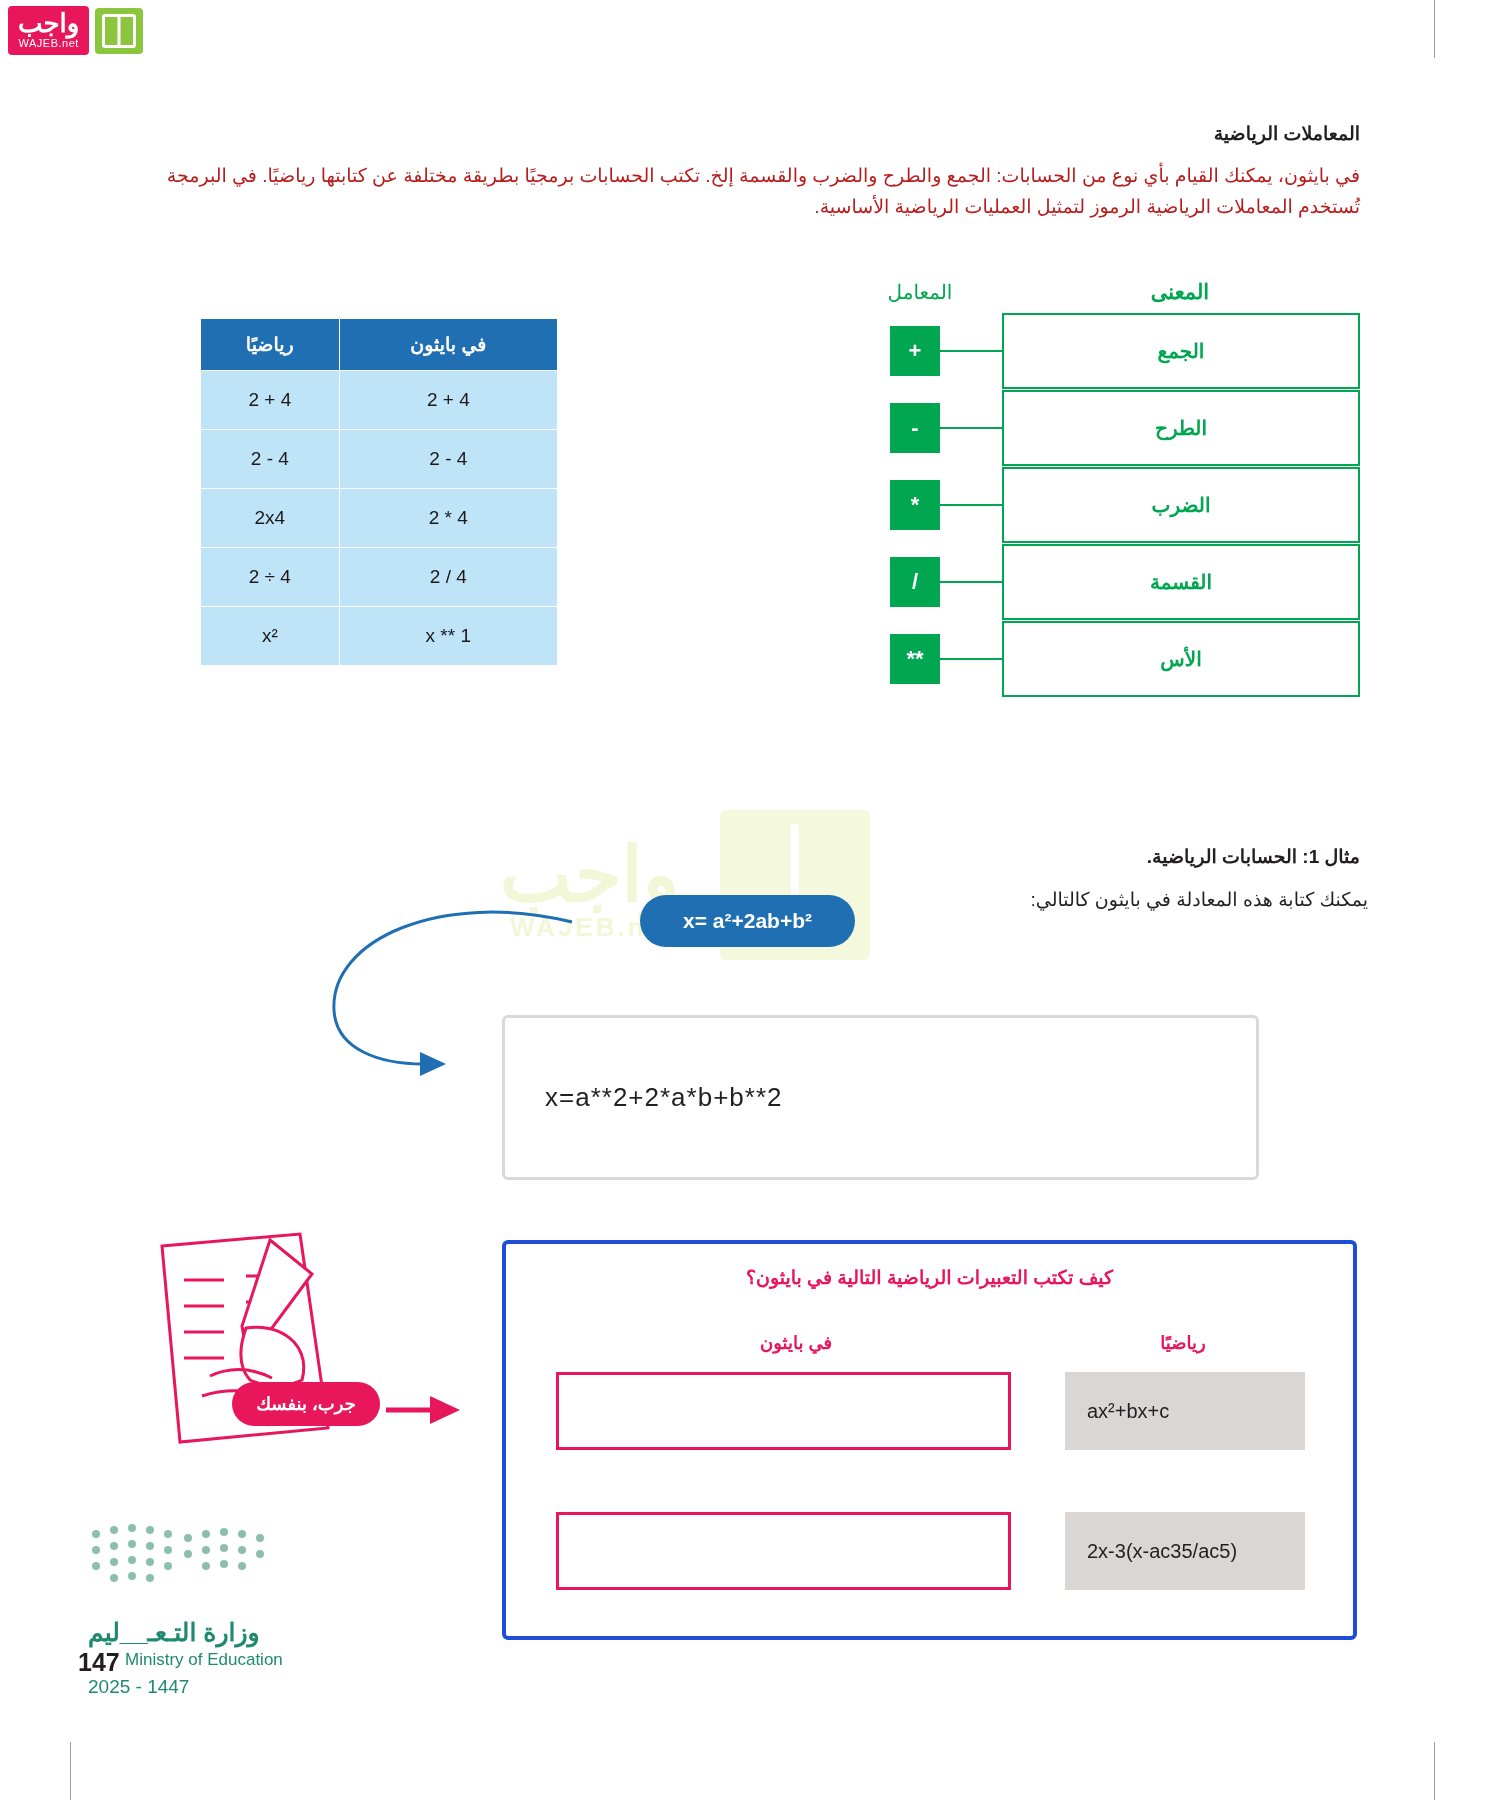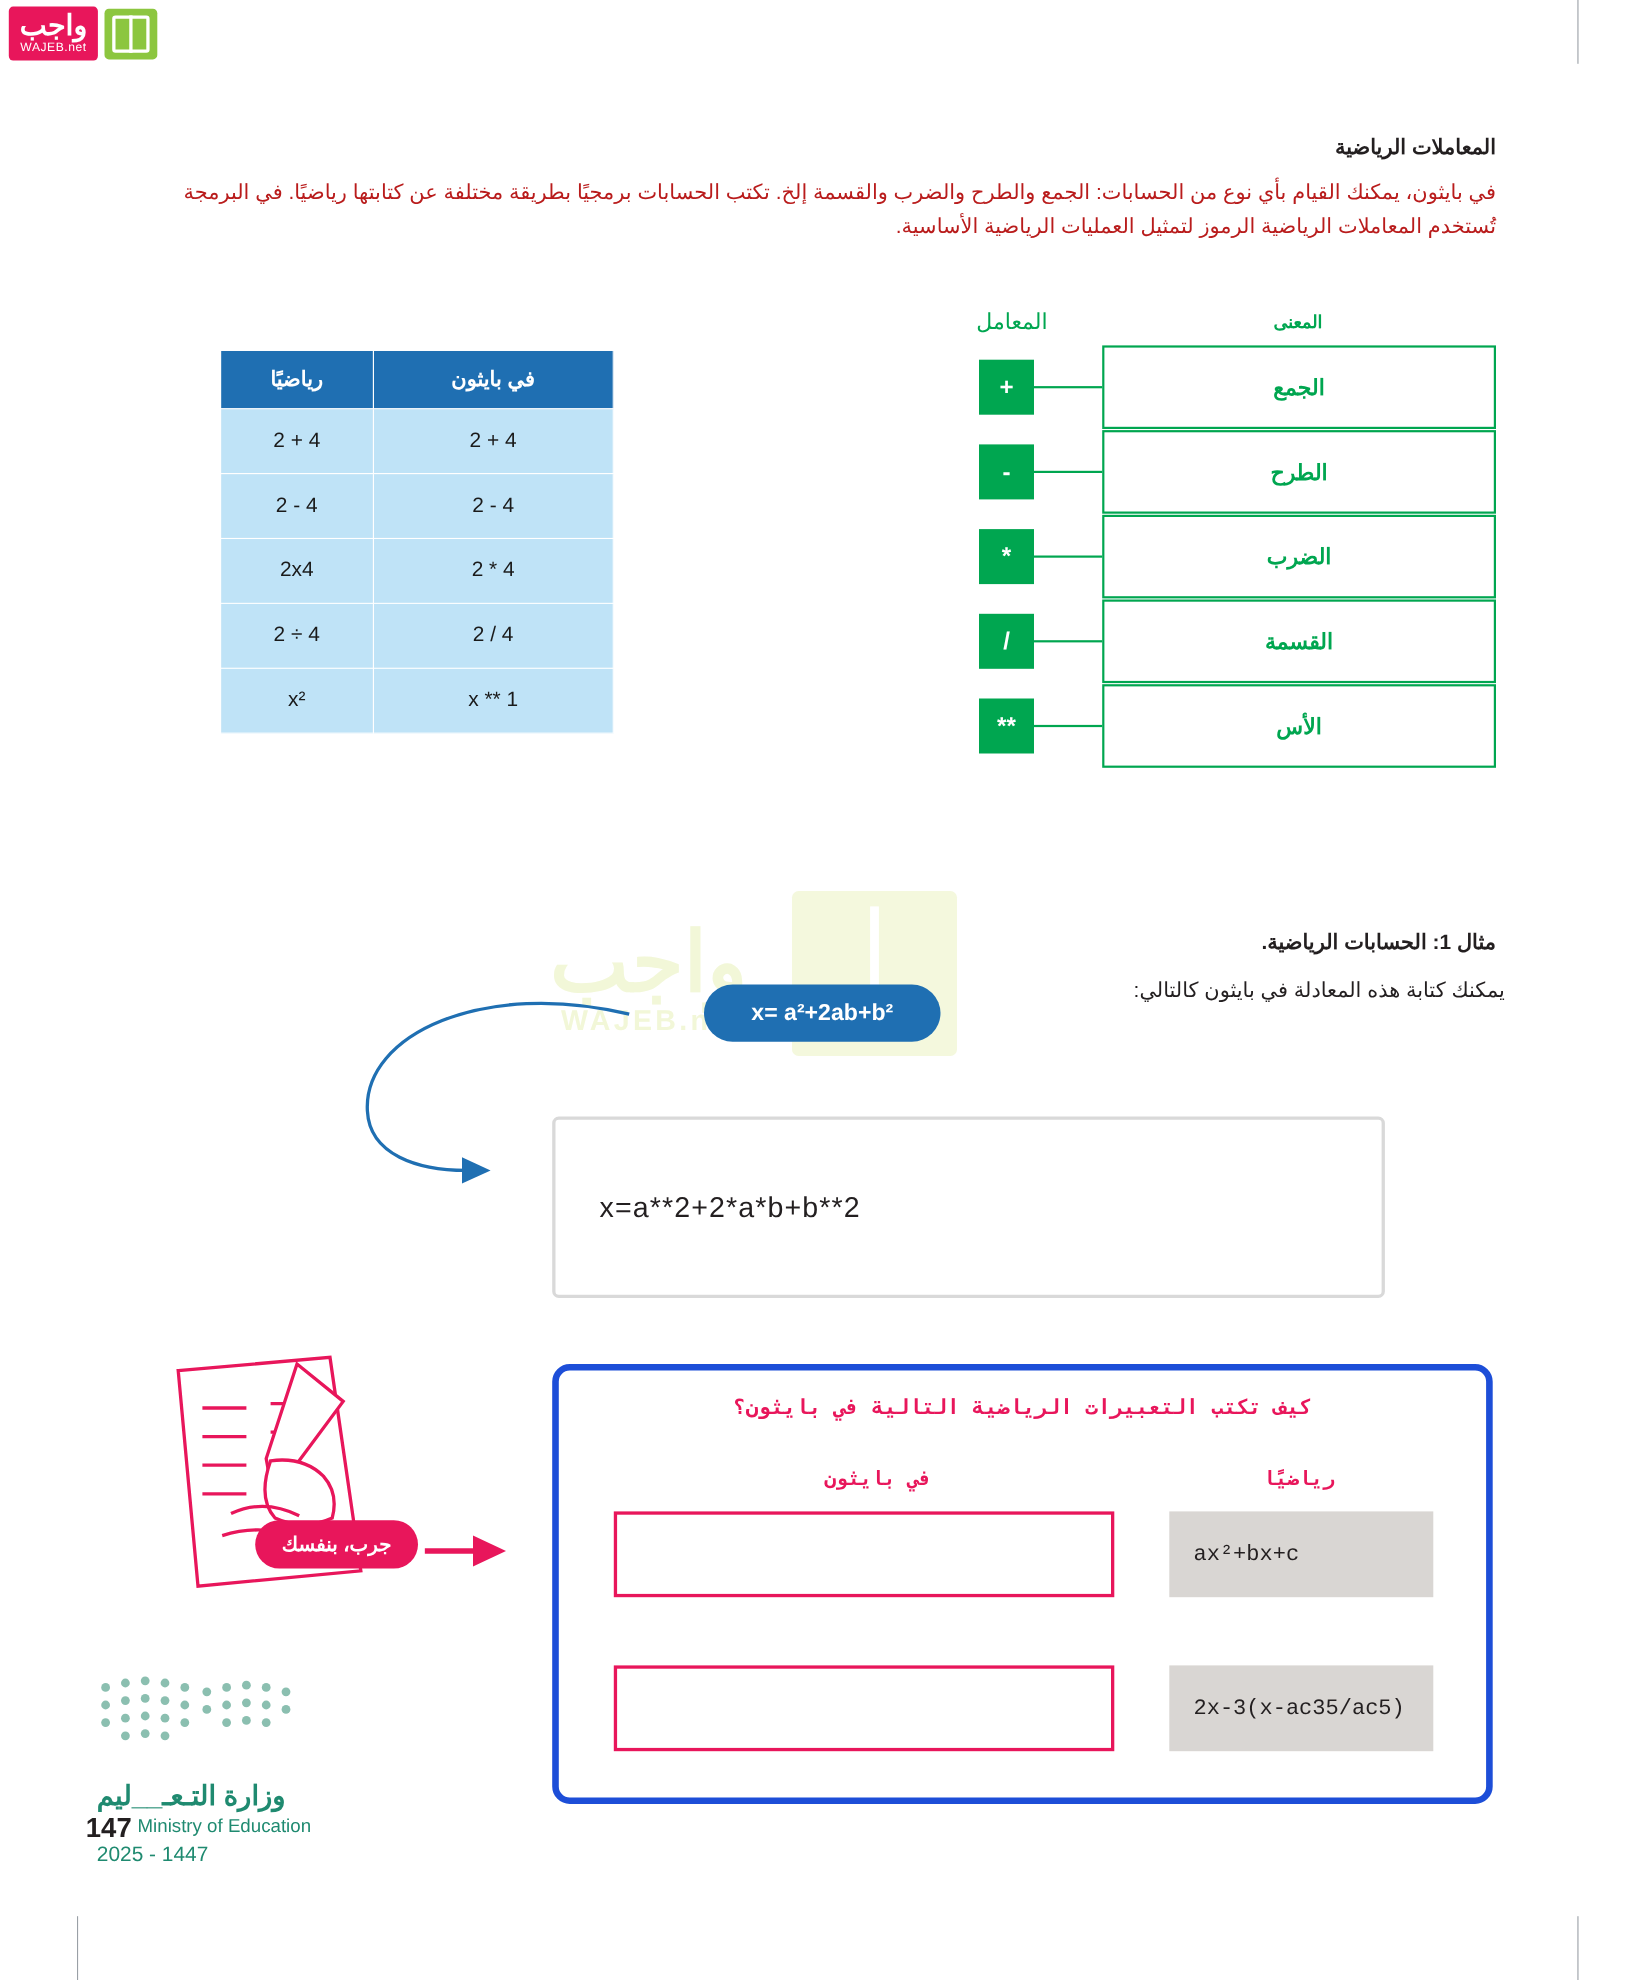--- a/index.html
+++ b/index.html
@@ -150,7 +150,7 @@
     width: 360px;
     text-align: center;
     color: #00a650;
-    font-size: 16px;
+    font-size: 21px;
     font-weight: bold;
   }
   .op-head .col-operator {

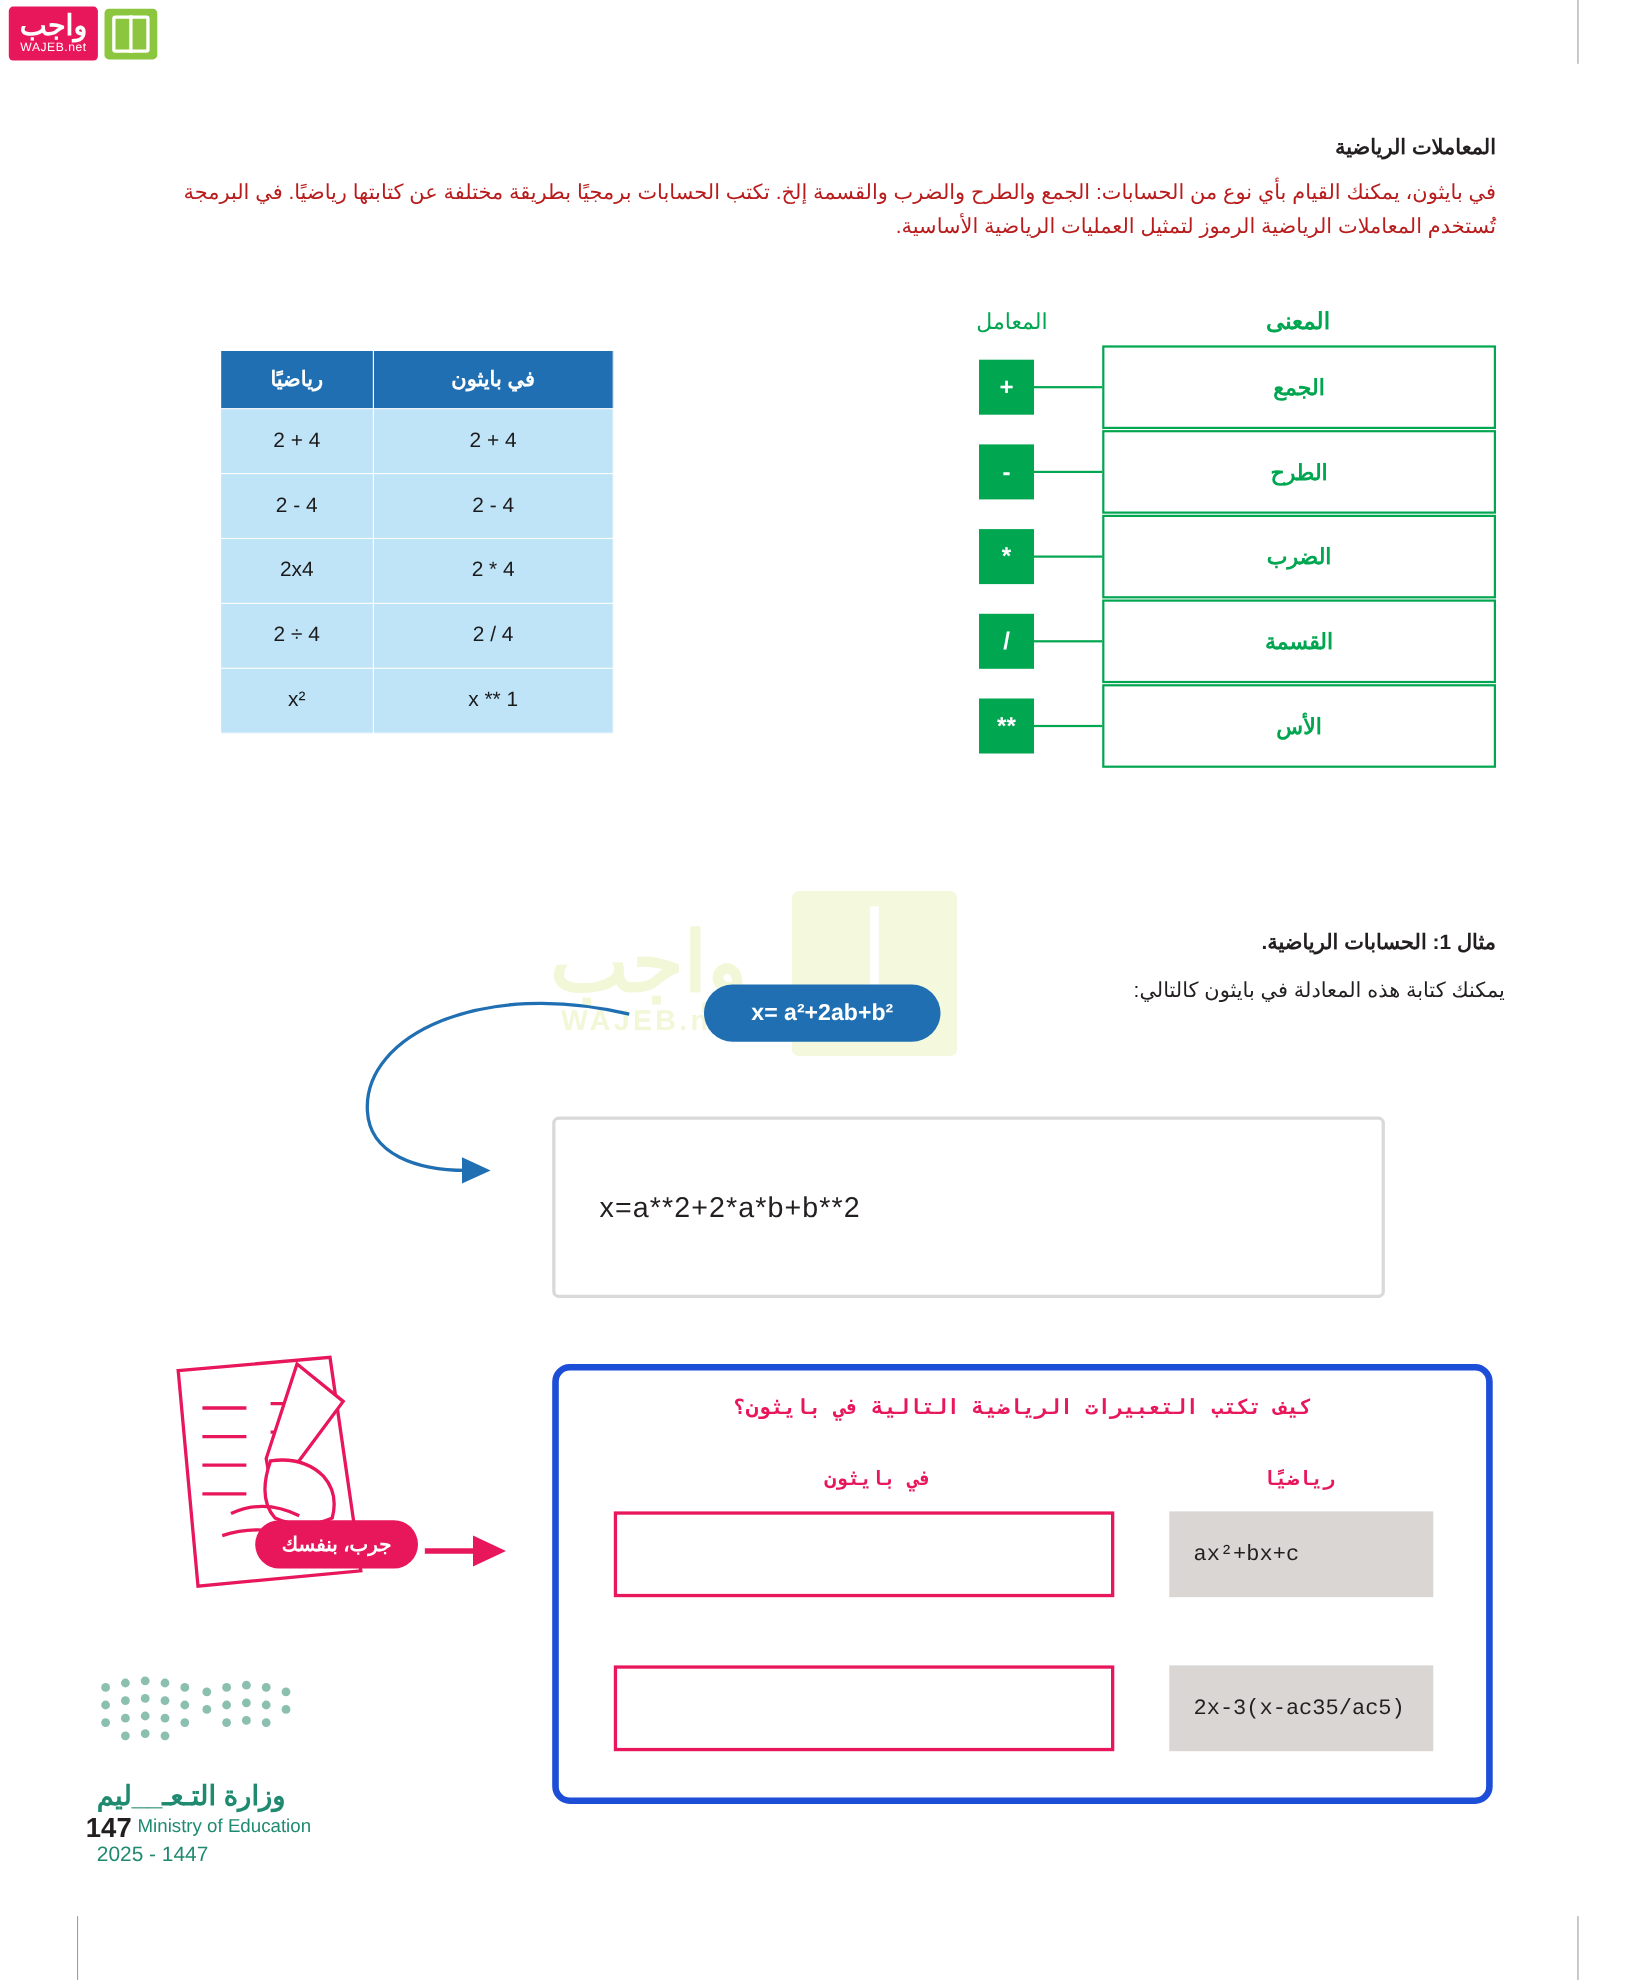--- a/index.html
+++ b/index.html
@@ -317,11 +317,10 @@
     left: 502px;
     width: 855px;
     height: 400px;
-    border: 6px solid #1d4ed8;
-    border-radius: 16px;
+    border: 4px solid #1d4ed8;
+    border-radius: 6px;
     box-sizing: border-box;
     direction: rtl;
-    font-family: Liberation Mono, monospace;
   }
   .activity-question {
     position: absolute;

